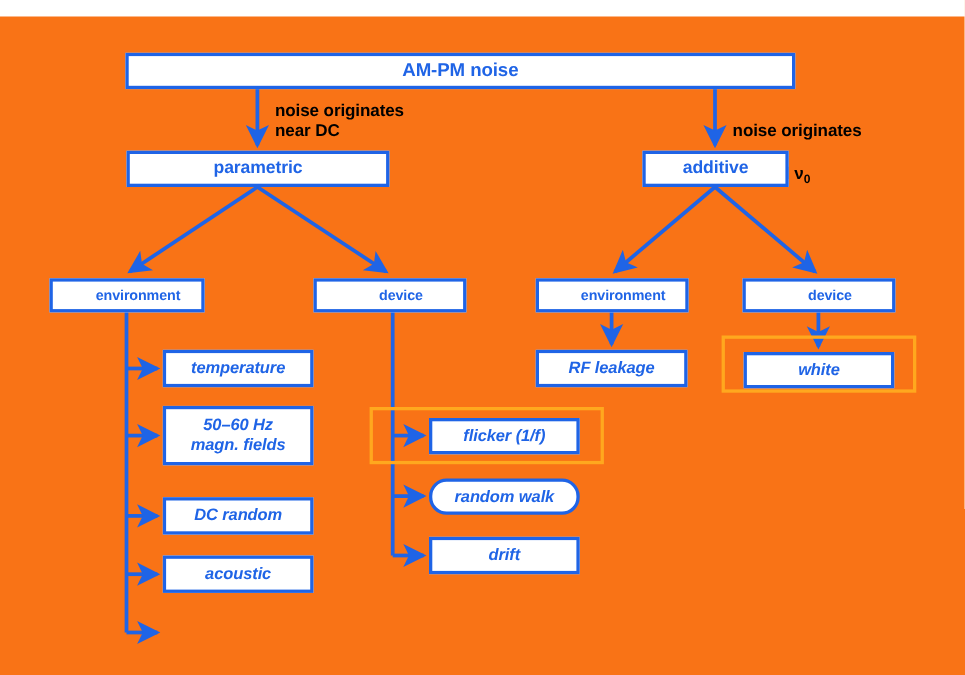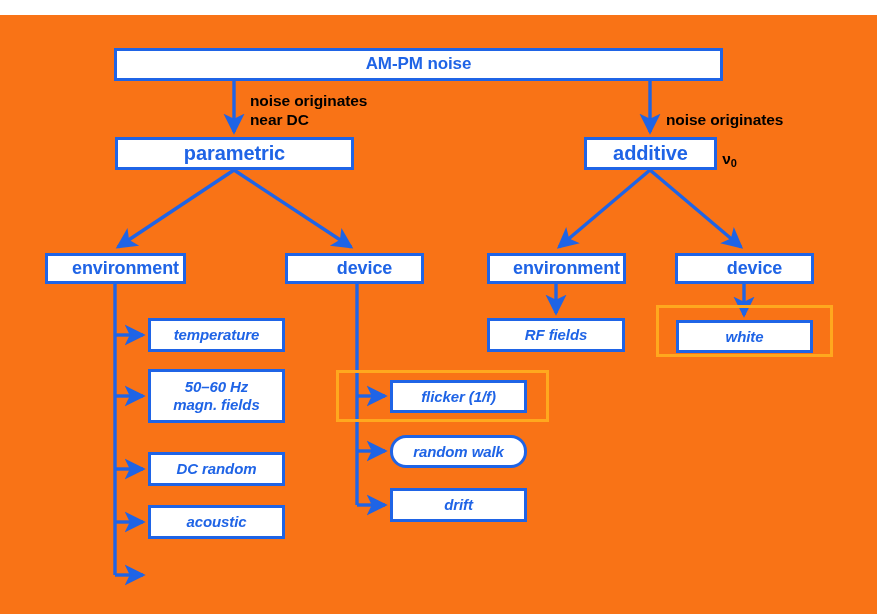--- a/index.html
+++ b/index.html
@@ -28,7 +28,7 @@
     white-space:pre-line;
   }
   .n-root{font-size:17px;}
-  .n-mid{font-size:20px;}
+  .n-mid{font-size:16px;}
   .n-cat{font-size:18px;padding-left:20px;}
   .n-leaf{font-size:15px;font-style:italic;}
   .edge-label{

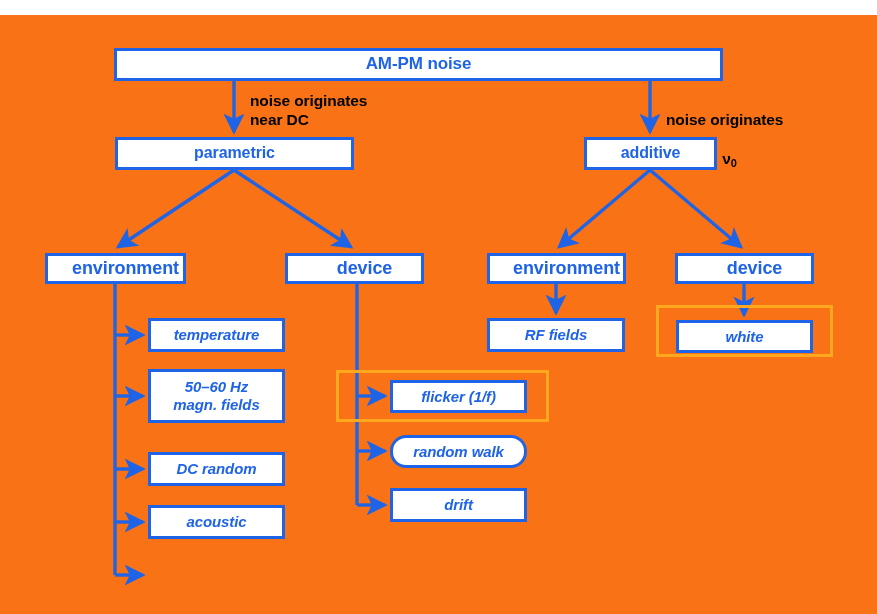--- a/index.html
+++ b/index.html
@@ -29,7 +29,7 @@
   }
   .n-root{font-size:17px;}
   .n-mid{font-size:16px;}
-  .n-cat{font-size:18px;padding-left:20px;}
+  .n-cat{font-size:13px;padding-left:20px;}
   .n-leaf{font-size:15px;font-style:italic;}
   .edge-label{
     position:absolute;

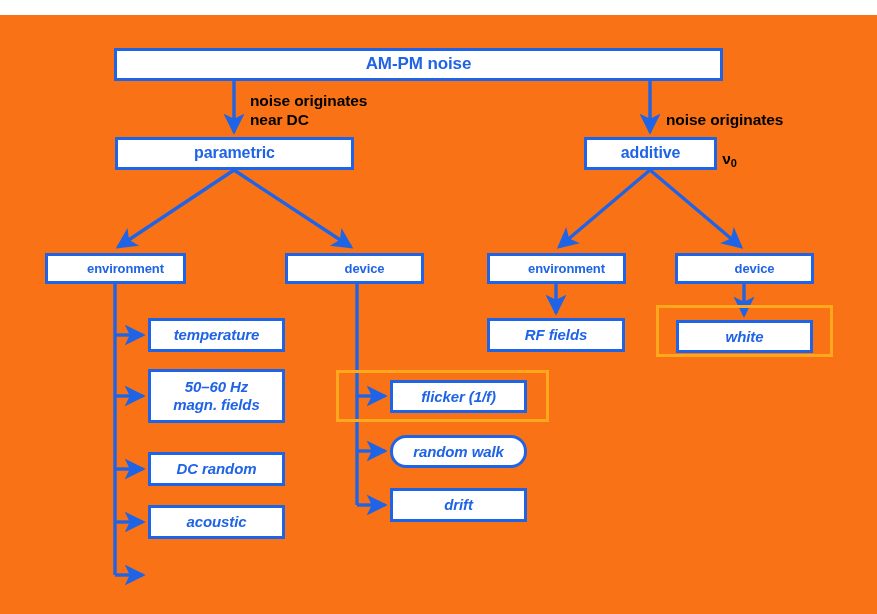--- a/index.html
+++ b/index.html
@@ -119,7 +119,7 @@
   <div class="node n-leaf" style="left:390px;top:420px;width:137px;height:33px;border-radius:16px;">random walk</div>
   <div class="node n-leaf" style="left:390px;top:473px;width:137px;height:34px;">drift</div>
 
-  <div class="node n-leaf" style="left:487px;top:303px;width:138px;height:34px;">RF fields</div>
+  <div class="node n-leaf" style="left:487px;top:303px;width:138px;height:34px;">RF leakage</div>
   <div class="node n-leaf" style="left:676px;top:305px;width:137px;height:33px;">white</div>
 
   <div class="highlight" style="left:336px;top:355px;width:213px;height:52px;"></div>

